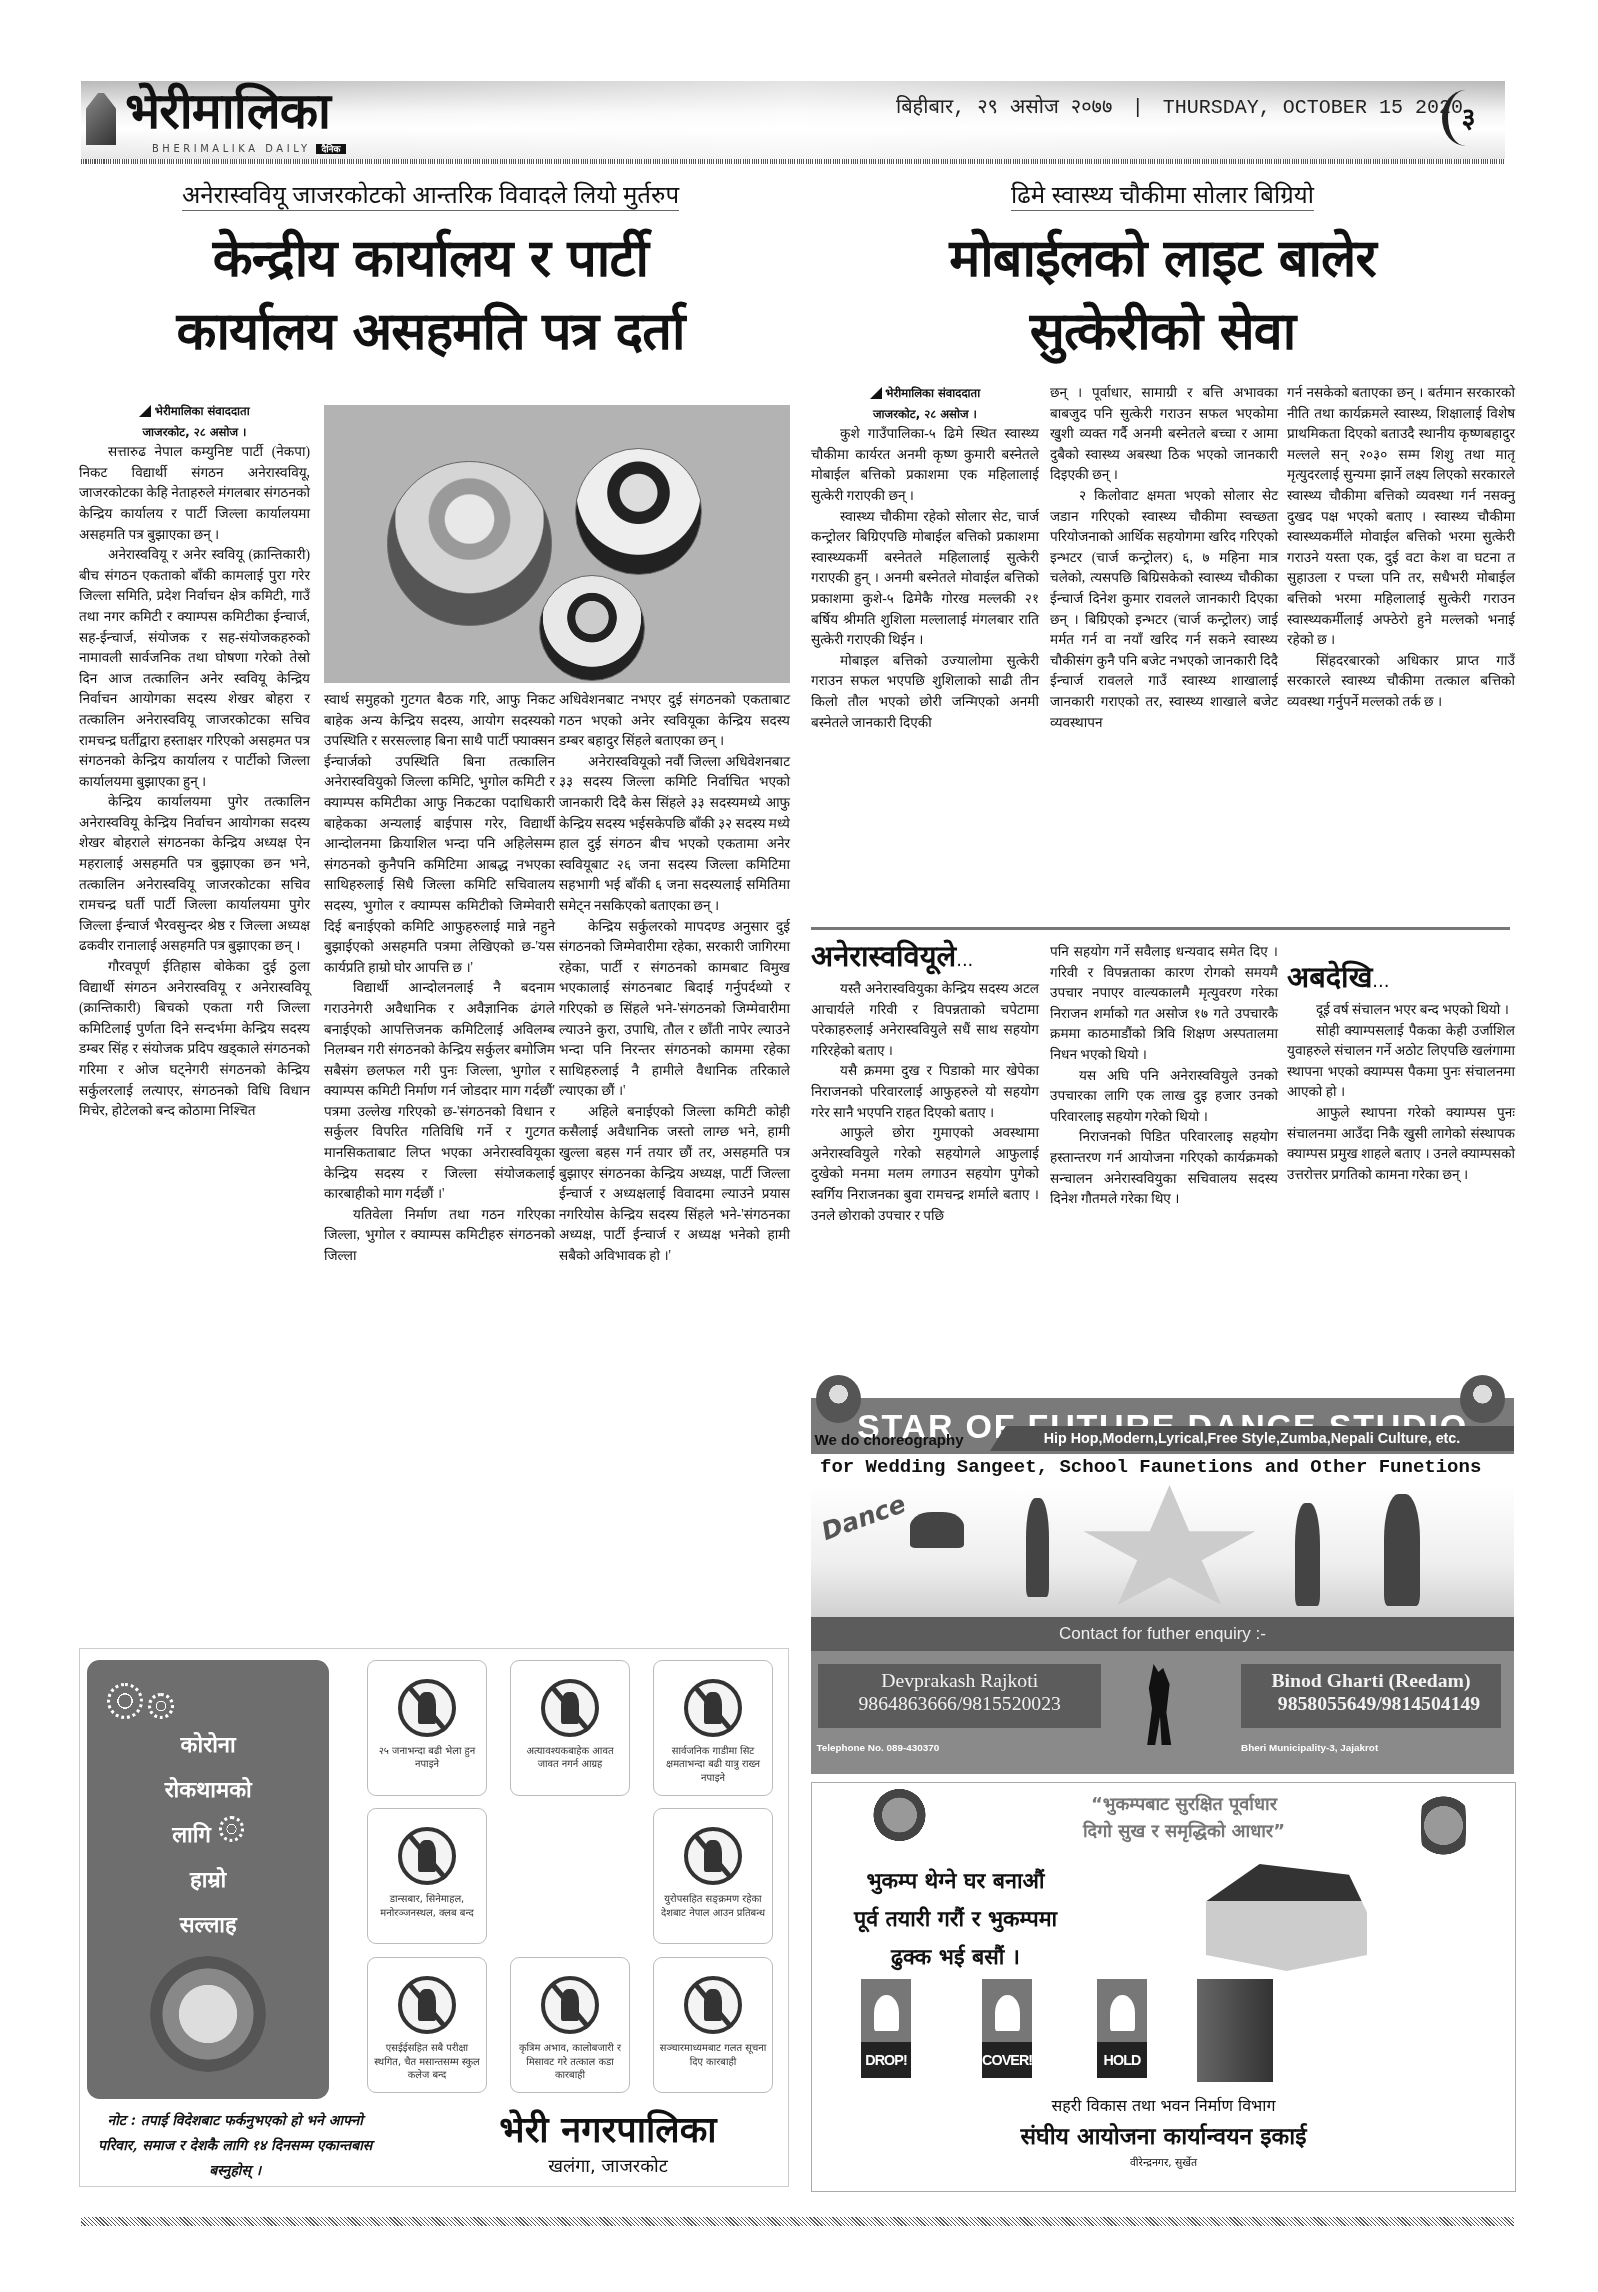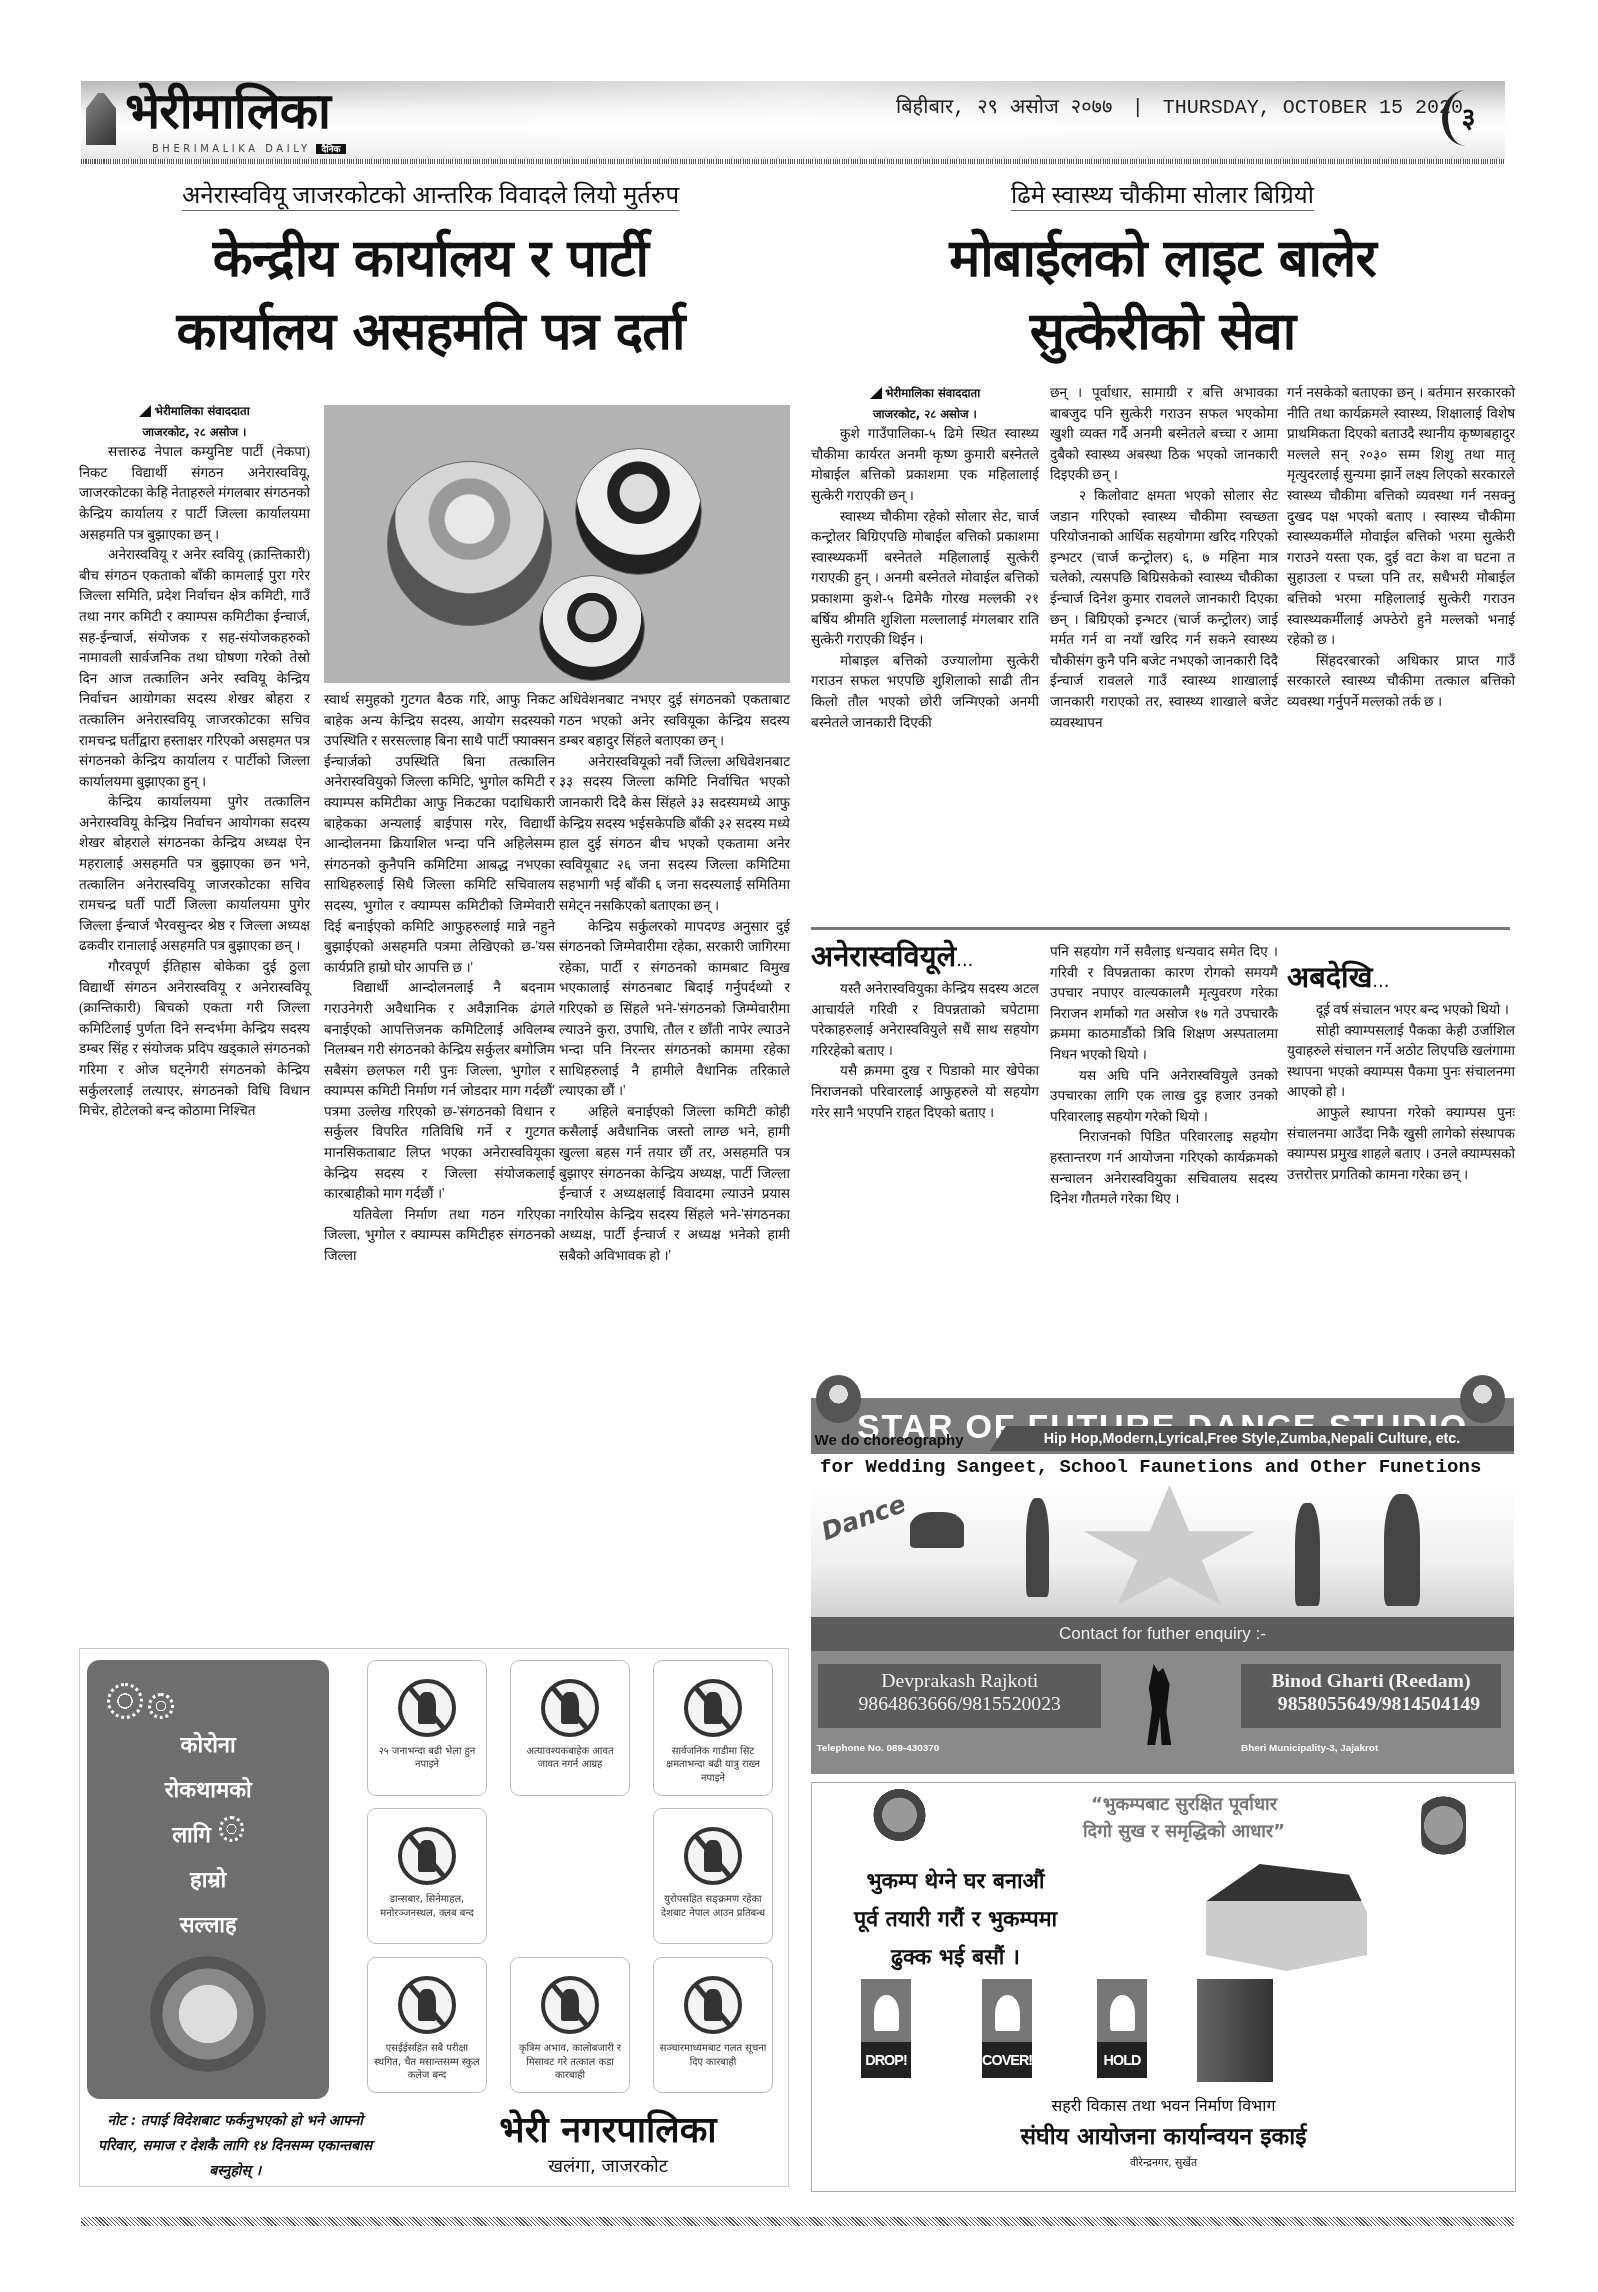--- a/index.html
+++ b/index.html
@@ -156,6 +156,7 @@
   <div class="col">
     <p>यस्तै अनेरास्ववियुका केन्द्रिय सदस्य अटल आचार्यले गरिवी र विपन्नताको चपेटामा परेकाहरुलाई अनेरास्ववियुले सधैं साथ सहयोग गरिरहेको बताए ।</p>
     <p>यसै क्रममा दुख र पिडाको मार खेपेका निराजनको परिवारलाई आफुहरुले यो सहयोग गरेर सानै भएपनि राहत दिएको बताए ।</p>
+    <p>आफुले छोरा गुमाएको अवस्थामा अनेरास्ववियुले गरेको सहयोगले आफुलाई दुखेको मनमा मलम लगाउन सहयोग पुगेको स्वर्गिय निराजनका बुवा रामचन्द्र शर्माले बताए । उनले छोराको उपचार र पछि</p>
   </div>
 </div>
 <div class="abs col" style="left:1050px;top:942px;width:228px;">

